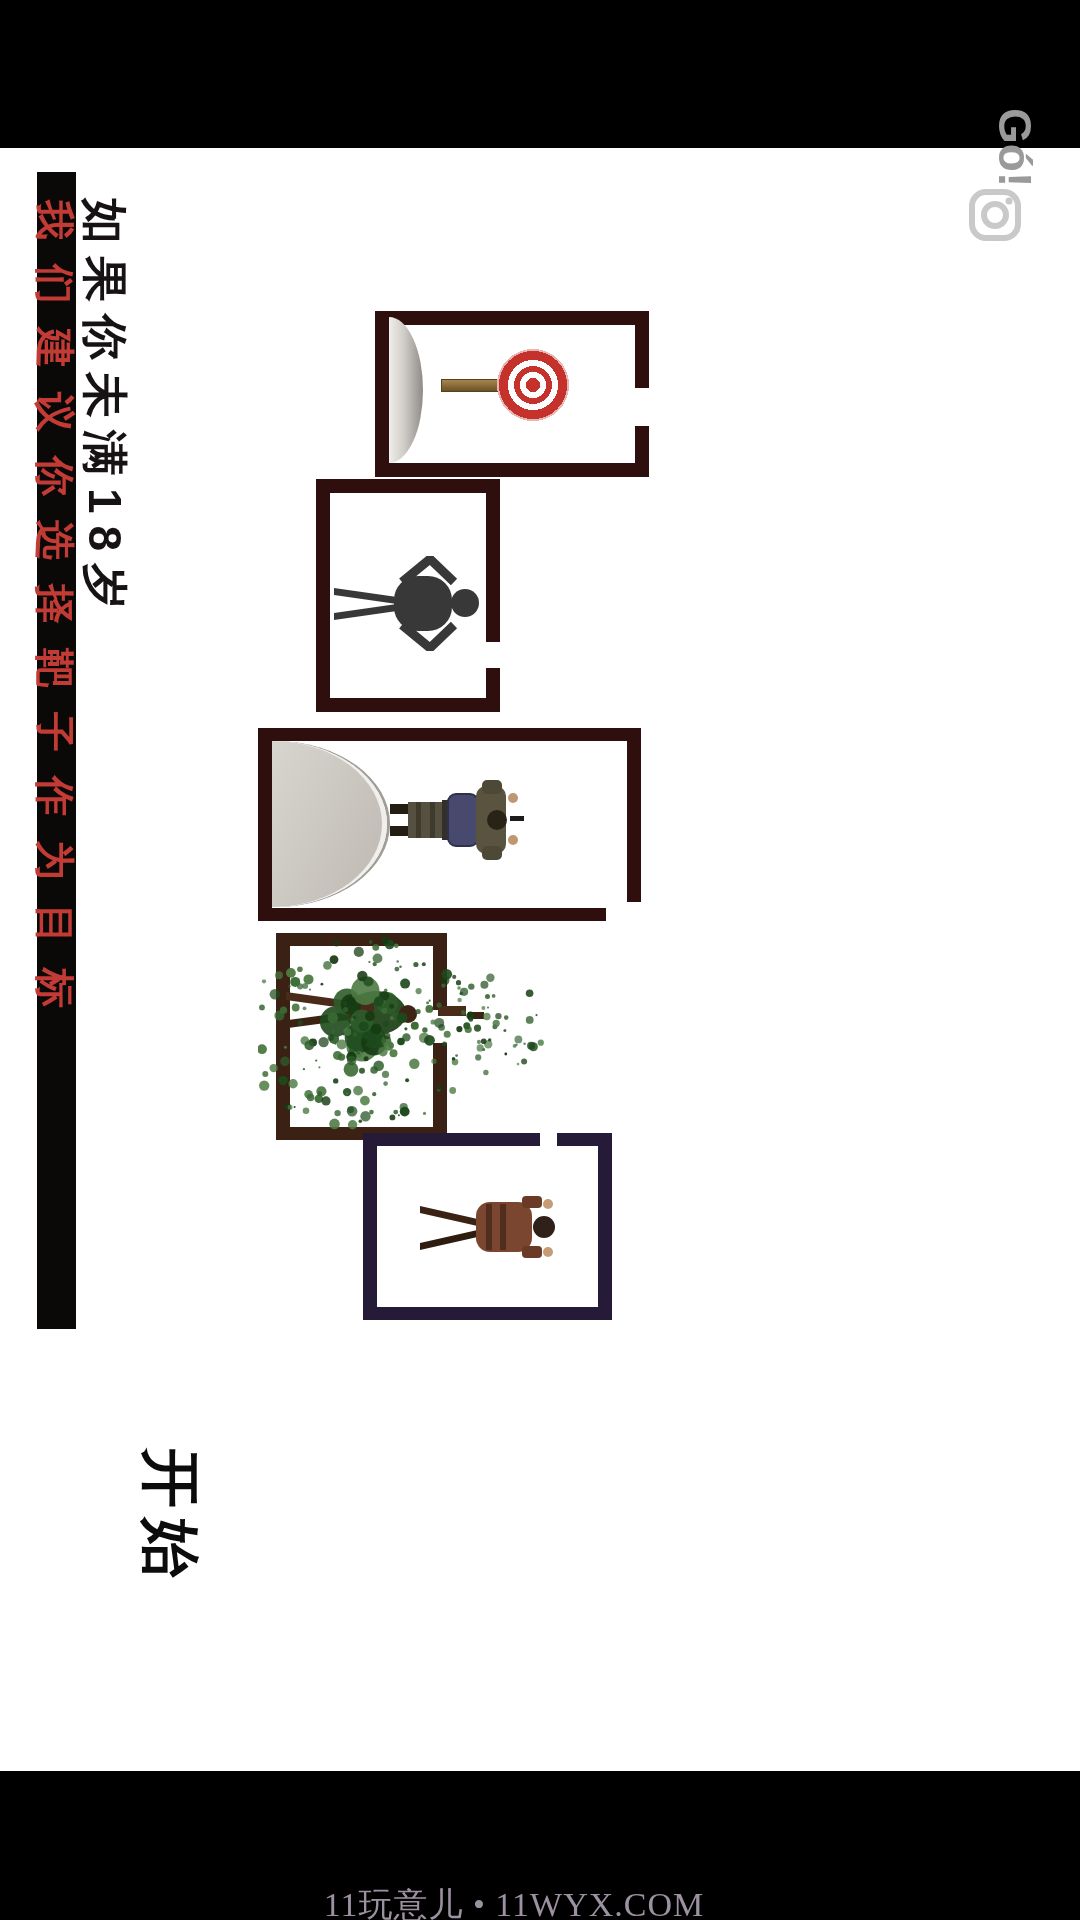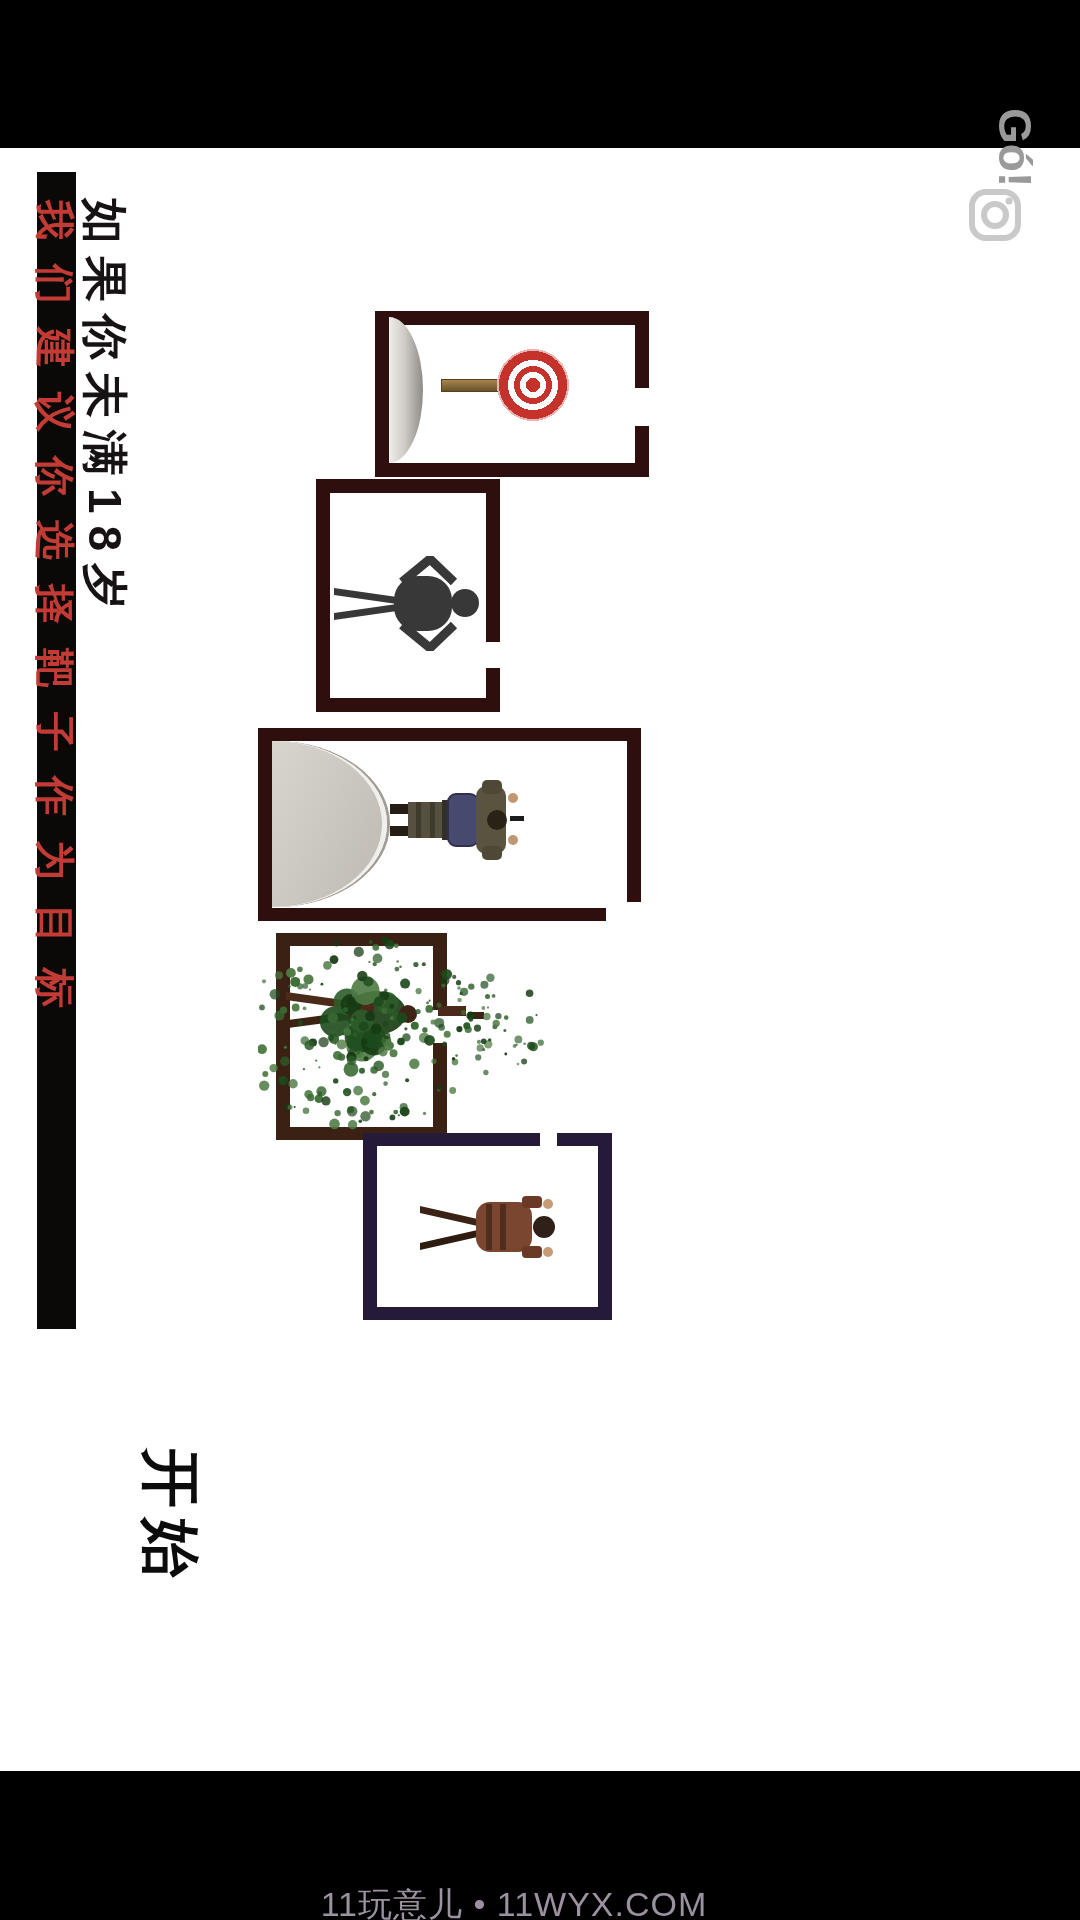--- a/index.html
+++ b/index.html
@@ -8,7 +8,7 @@
   .abs{position:absolute;}
   
   #top-bar{left:0;top:0;width:1080px;height:148px;background:#000;z-index:4;}
-  #bottom-bar{left:0;top:1771px;width:1028px;height:149px;background:#000;z-index:4;}
+  #bottom-bar{left:0;top:1771px;width:1028px;height:149px;background:#000;z-index:4;font-family:Liberation Serif, serif;}
   #bottom-bar .site{position:absolute;left:0;top:111px;width:100%;text-align:center;
         color:#9b91a0;font-size:34px;letter-spacing:1px;}
   

